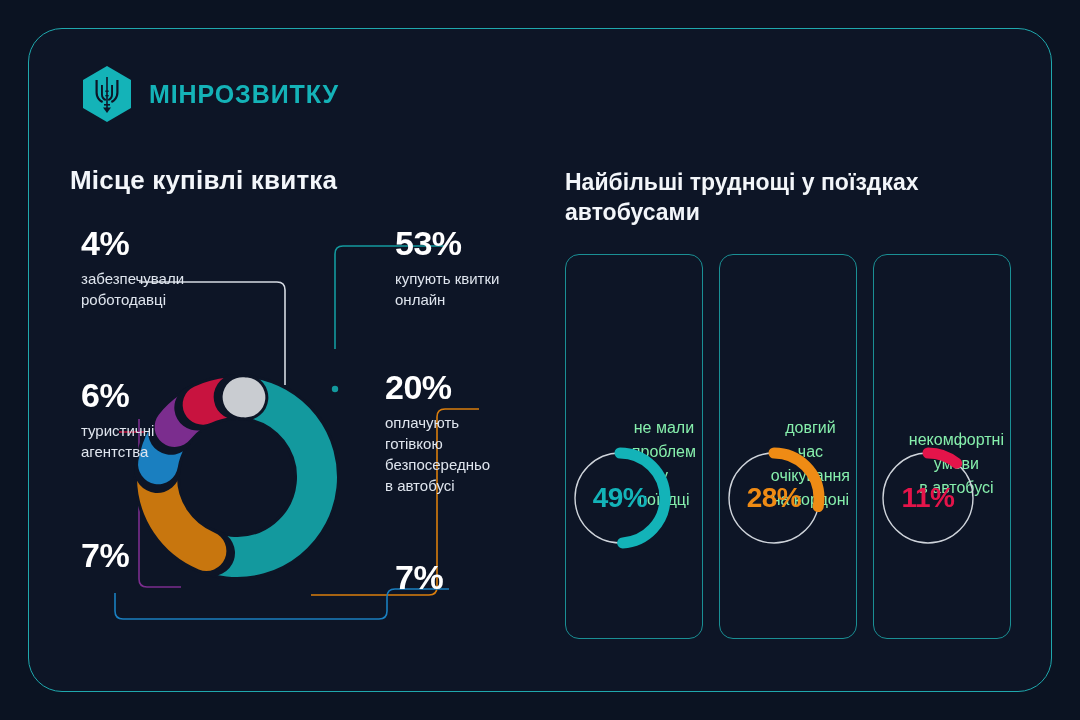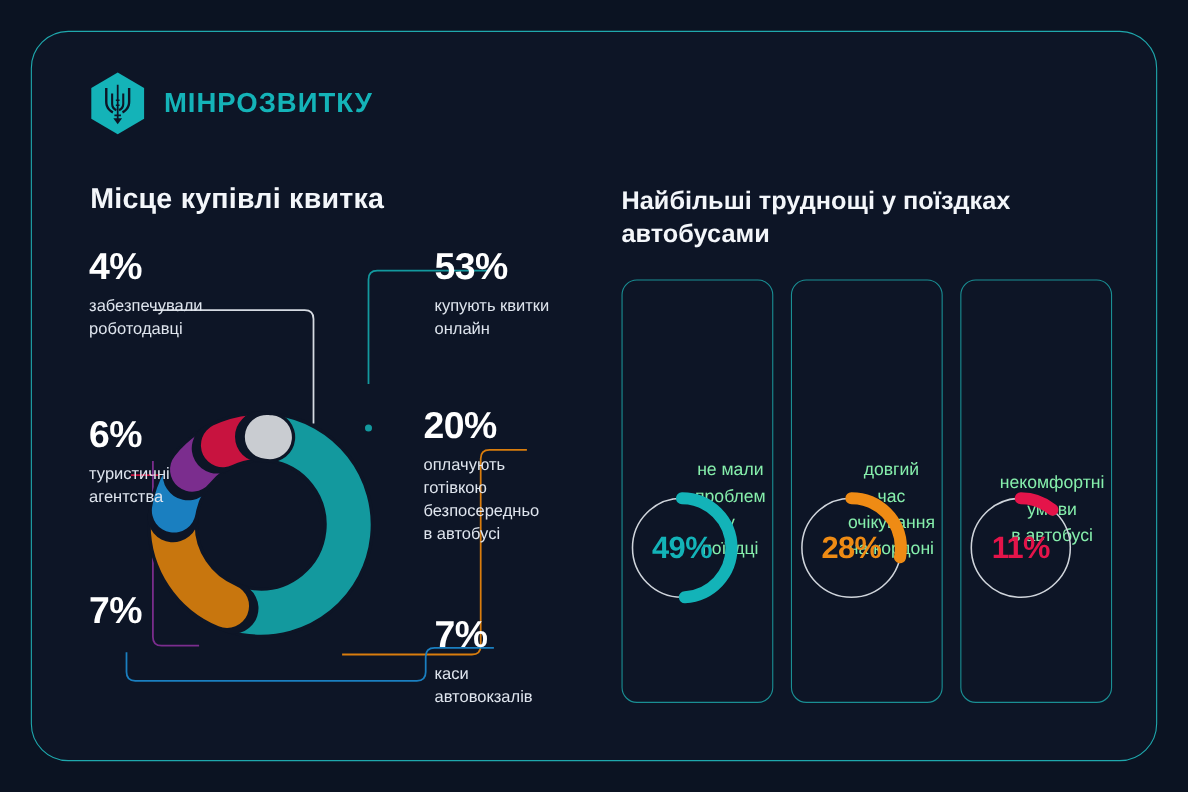--- a/index.html
+++ b/index.html
@@ -48,7 +48,7 @@
   
   .h-left {
     position: absolute;
-    left: 53px;
+    left: 41px;
     top: 136px;
     font-size: 26px;
     font-weight: bold;

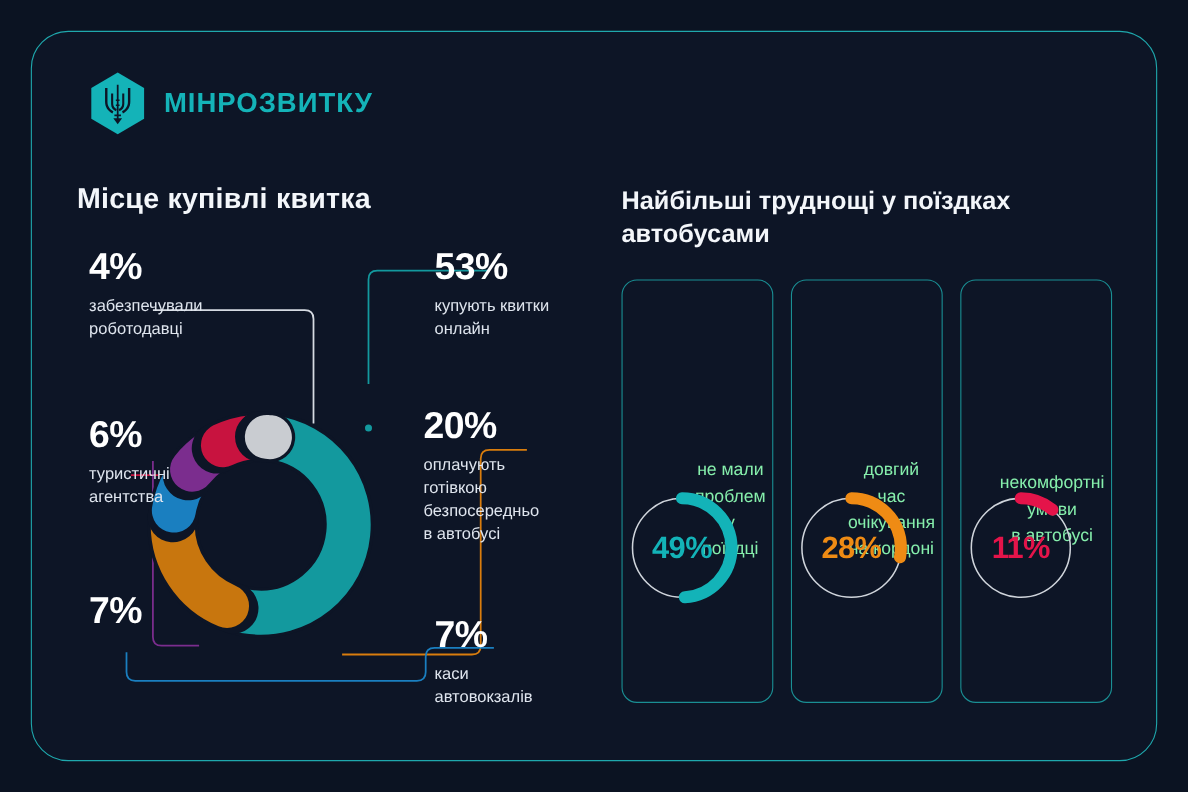--- a/index.html
+++ b/index.html
@@ -237,7 +237,6 @@
 
     <div class="lbl l-7b right-al">
       <div class="pct">7%</div>
-      <div class="desc">каси<br>автовокзалів</div>
     </div>
   </div>
 

